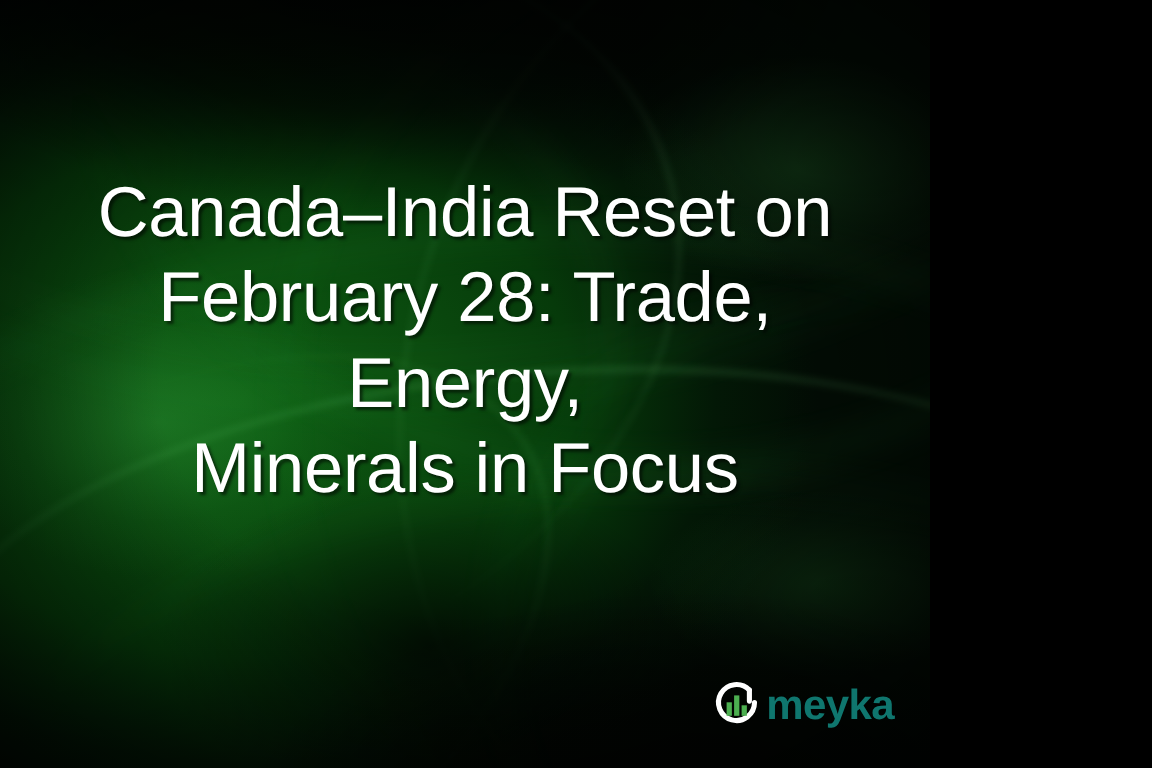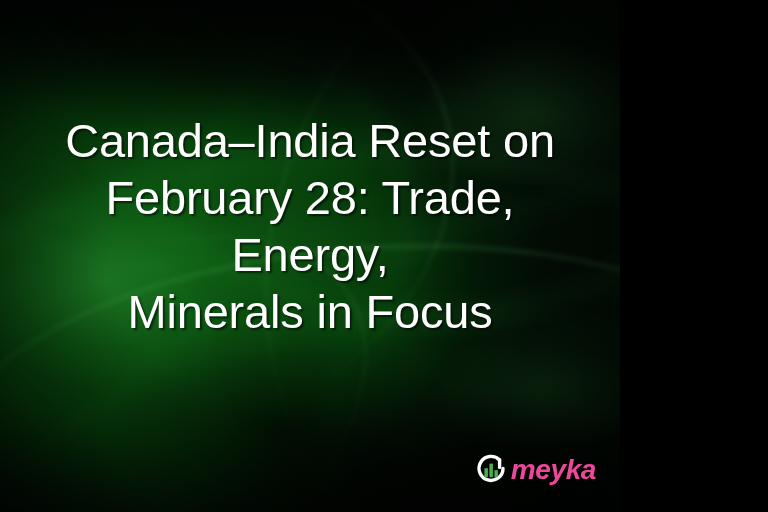--- a/index.html
+++ b/index.html
@@ -174,13 +174,12 @@
     flex: 0 0 auto;
   }
   .logo-word {
-    color: #ec4899;
+    color: #0f766e;
     font-size: 28px;
     font-weight: 700;
     letter-spacing: -0.4px;
     line-height: 1;
     margin-left: -2px;
-    font-style: italic;
   }
 </style>
 </head>

